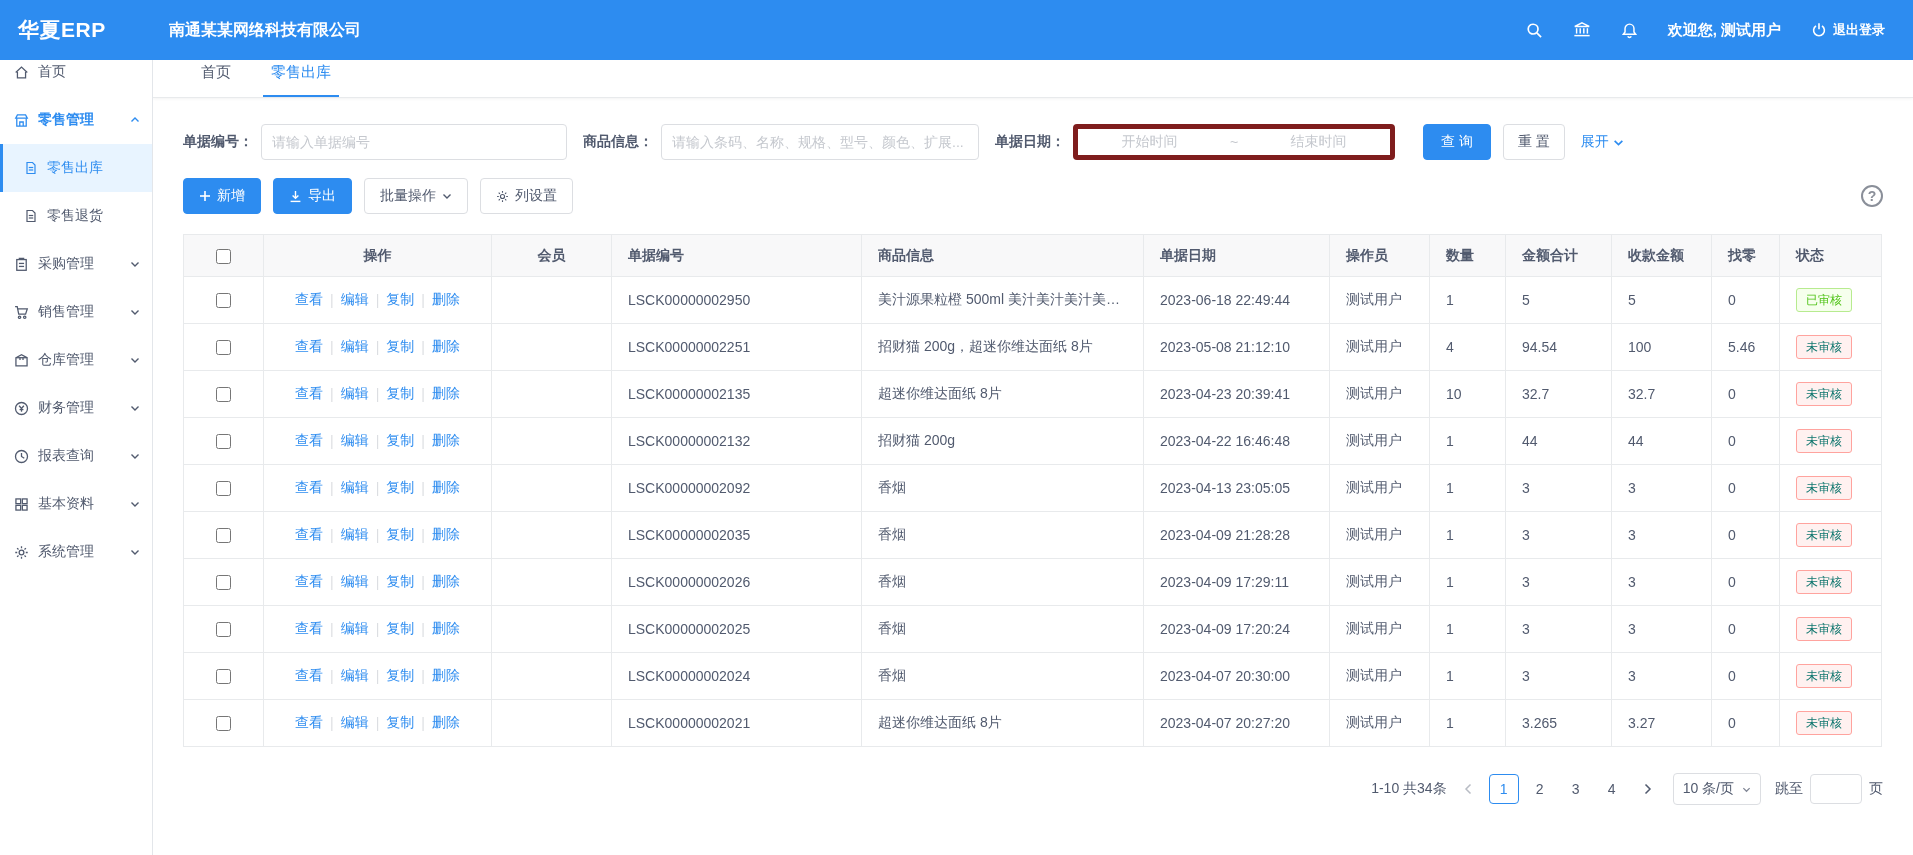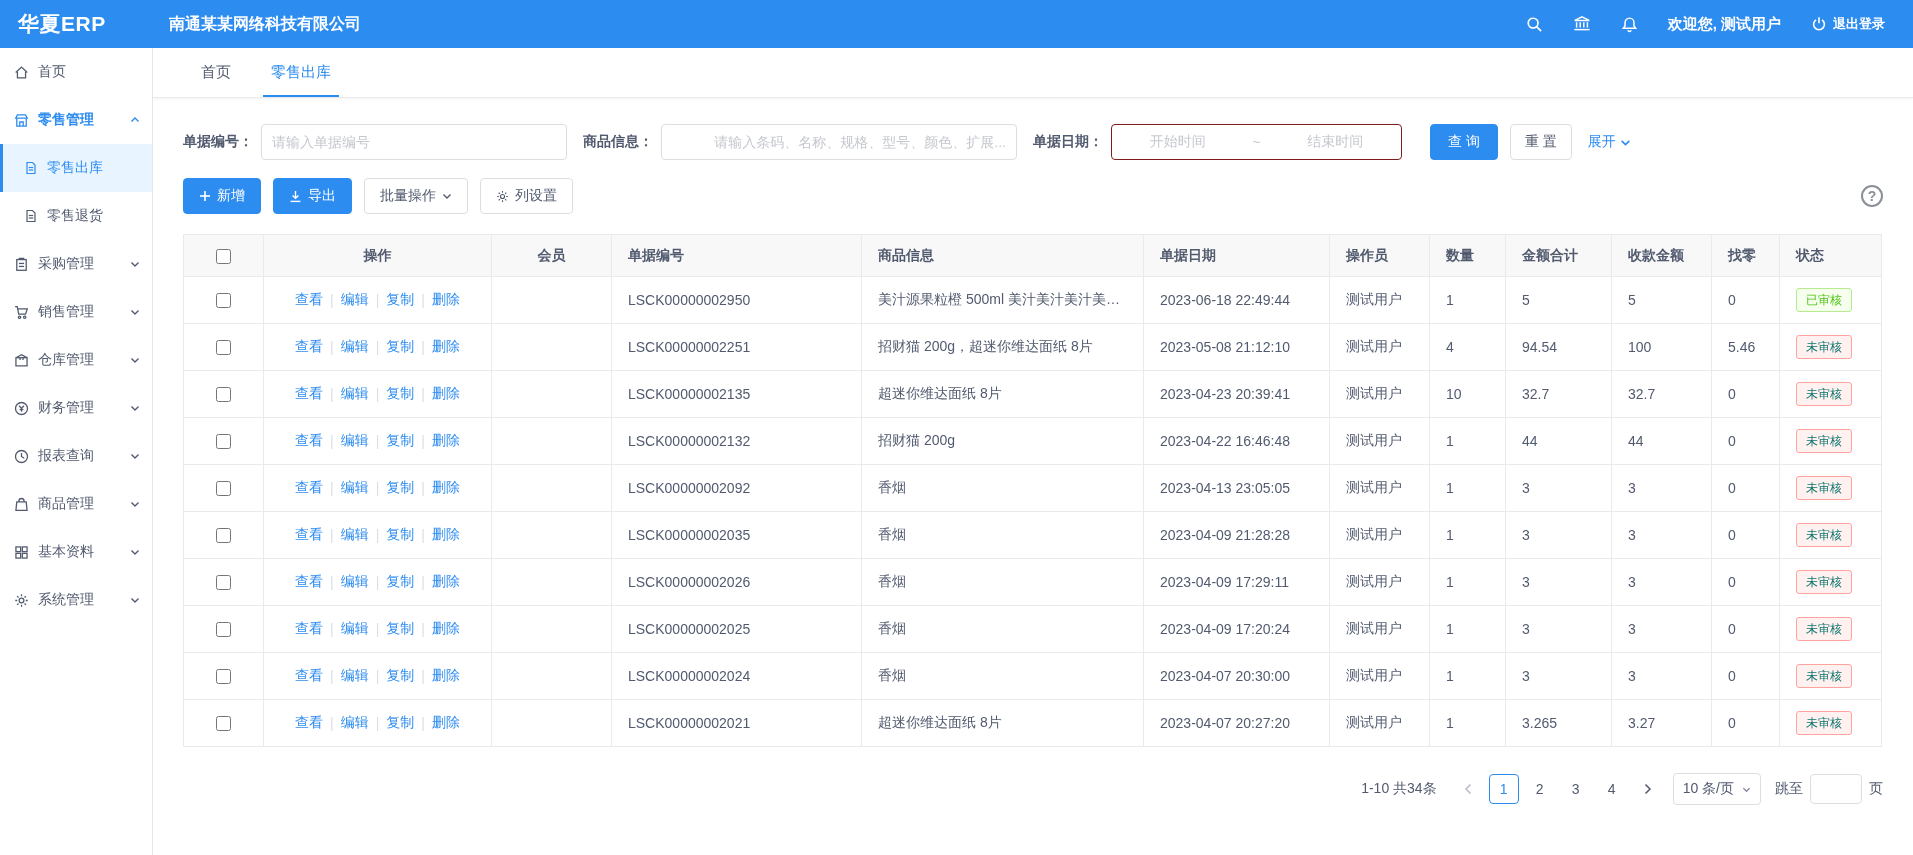--- a/index.html
+++ b/index.html
@@ -12,7 +12,7 @@
 
   
   .app-header {
-    position: fixed; top: 0; left: 0; right: 0; height: 48px;
+    position: fixed; top: 0; left: 0; right: 0; height: 60px;
     background: #2d8cf0; color: #fff; display: flex; align-items: center; z-index: 20;
   }
   .logo { width: 153px; font-size: 21px; font-weight: bold; padding-left: 18px; letter-spacing: .5px; }

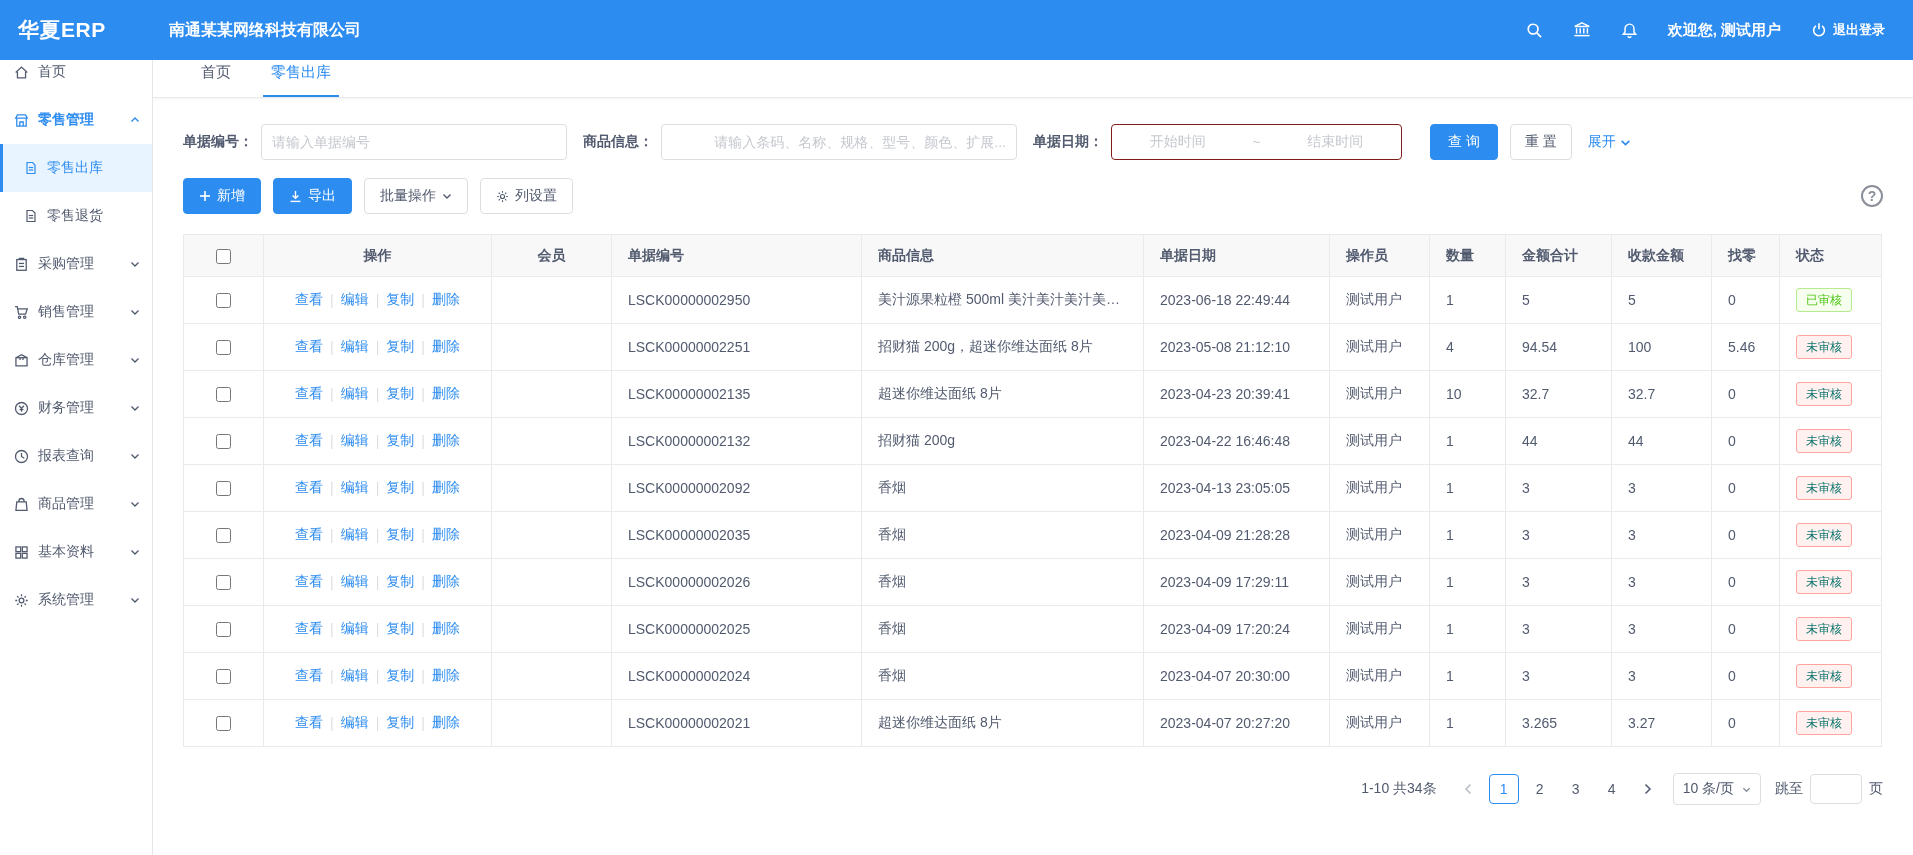--- a/index.html
+++ b/index.html
@@ -67,7 +67,7 @@
   }
   .ipt::placeholder { color: #c5c8ce; }
   .w306 { width: 306px; }
-  .w318 { width: 356px; text-align: right; }
+  .w318 { width: 318px; }
   .date-range {
     width: 291px; height: 36px; border: 1px solid #7f1d1d; border-radius: 4px; background: #fff;
     display: flex; align-items: center; cursor: pointer;

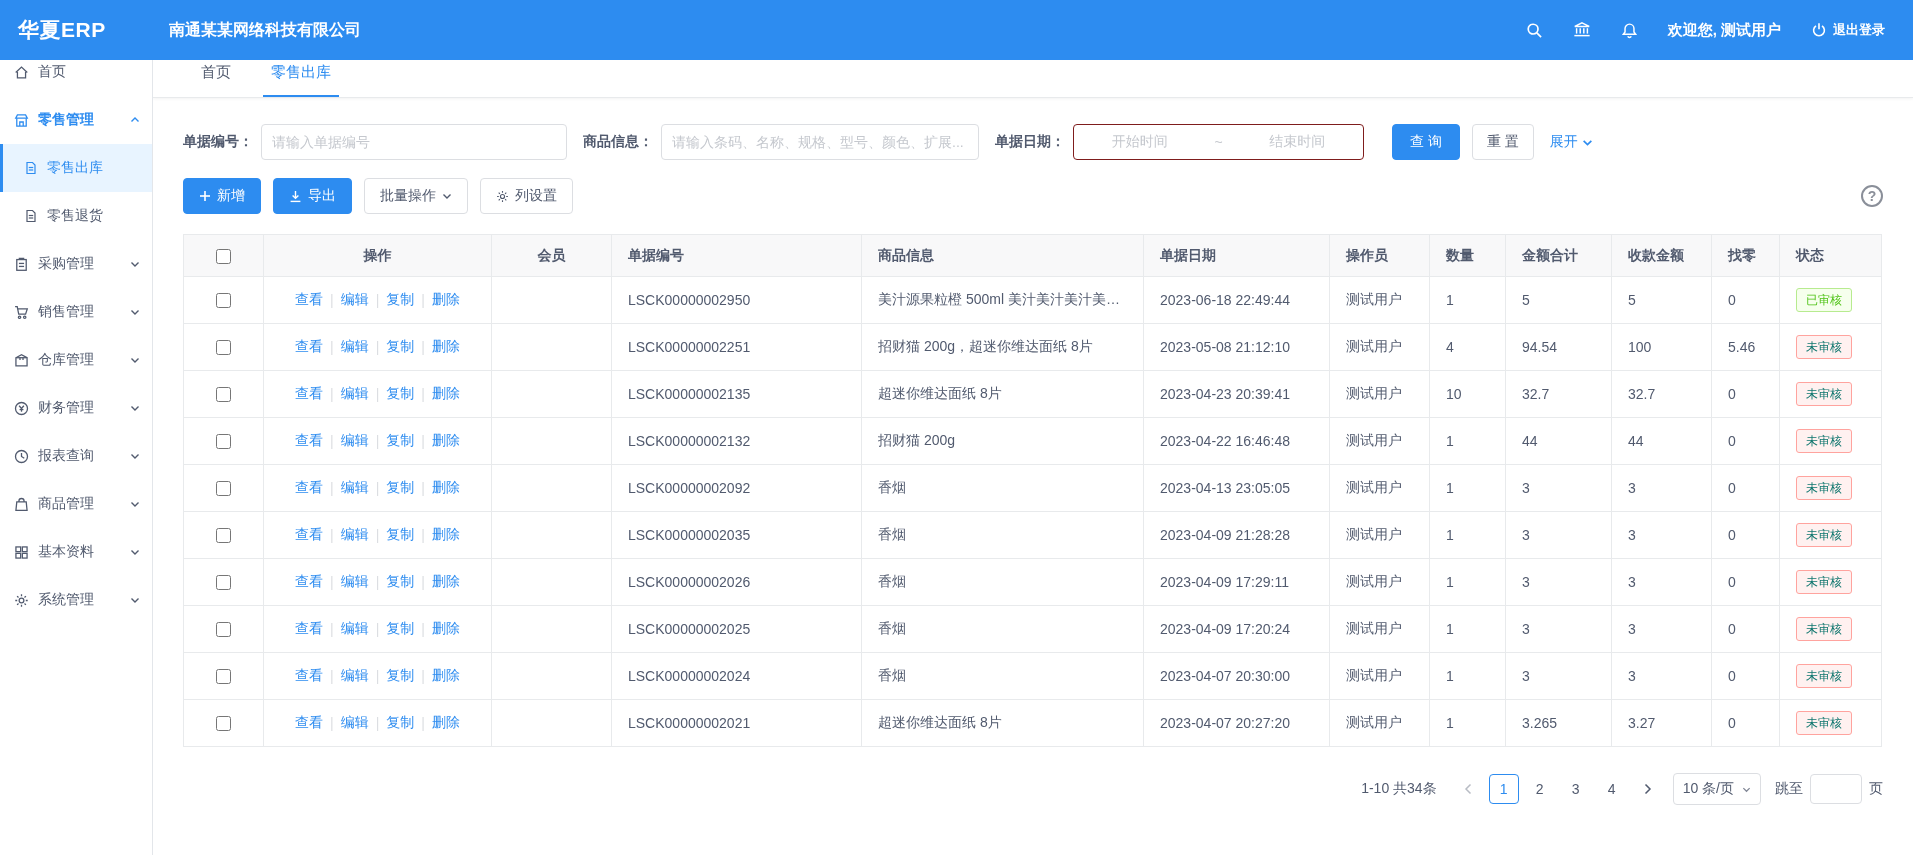--- a/index.html
+++ b/index.html
@@ -69,7 +69,7 @@
   .w306 { width: 306px; }
   .w318 { width: 318px; }
   .date-range {
-    width: 291px; height: 36px; border: 1px solid #7f1d1d; border-radius: 4px; background: #fff;
+    width: 322px; height: 36px; border: 5px solid #7f1d1d; border-radius: 4px; background: #fff;
     display: flex; align-items: center; cursor: pointer;
   }
   .date-range .ph { flex: 1; text-align: center; color: #c5c8ce; }

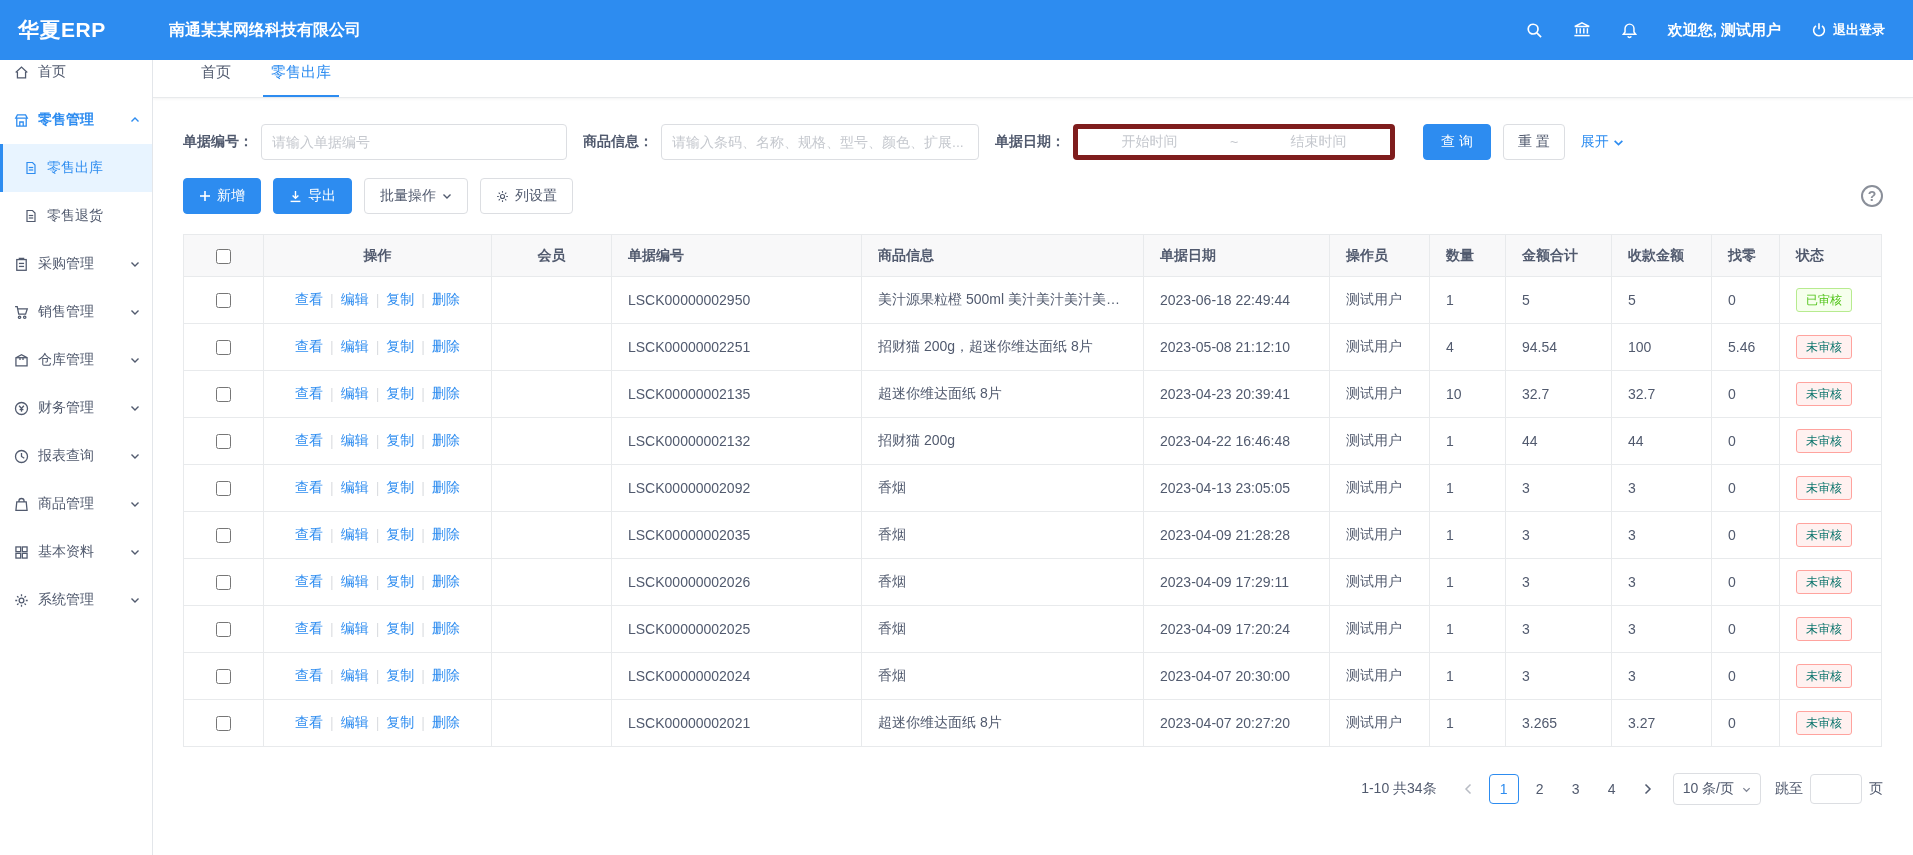--- a/index.html
+++ b/index.html
@@ -313,20 +313,6 @@
     </span>
   </div>
 
-  <div class="side-item">
-    <span class="mi">
-      <svg width="15" height="15" viewBox="0 0 14 14" fill="none" stroke="currentColor" stroke-width="1.2">
-          <path d="M4.6 4.6 V3.8 a2.4 2.4 0 0 1 4.8 0 V4.6"></path>
-          <path d="M2.6 4.6 H11.4 L12.2 12.4 H1.8 Z"></path>
-        </svg>
-    </span>
-    <span>商品管理</span>
-    <span class="chev">
-      <svg width="10" height="10" viewBox="0 0 10 10" fill="none" stroke="currentColor" stroke-width="1.4">
-          <polyline points="1.5,3.5 5,7 8.5,3.5"></polyline>
-        </svg>
-    </span>
-  </div>
 
   <div class="side-item">
     <span class="mi">

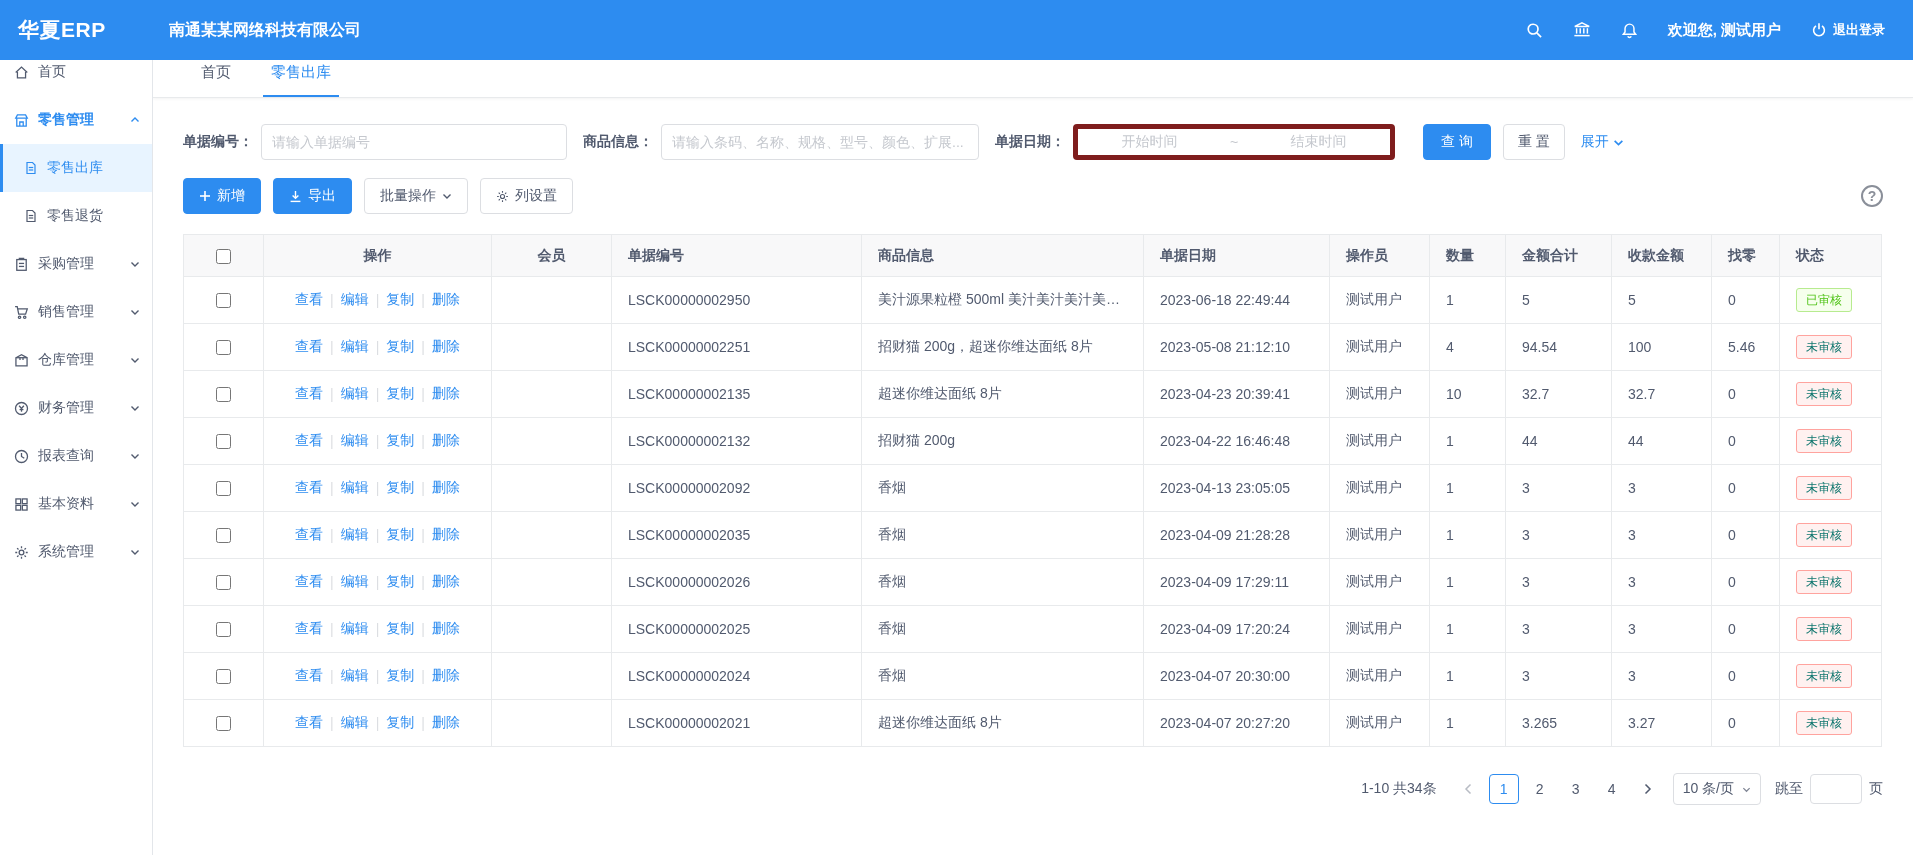--- a/index.html
+++ b/index.html
@@ -123,7 +123,7 @@
     margin-top: 26px; display: flex; align-items: center; justify-content: flex-end; gap: 8px;
     color: #515a6e; padding-bottom: 20px;
   }
-  .total { margin-right: 10px; }
+  .total { }
   .page-btn { width: 26px; height: 30px; display: flex; align-items: center; justify-content: center; cursor: pointer; }
   .pages { display: inline-flex; gap: 6px; align-items: center; }
   .page {

